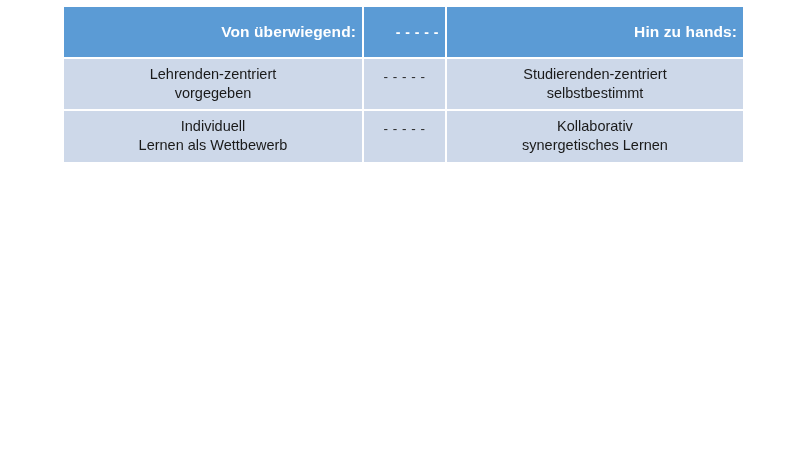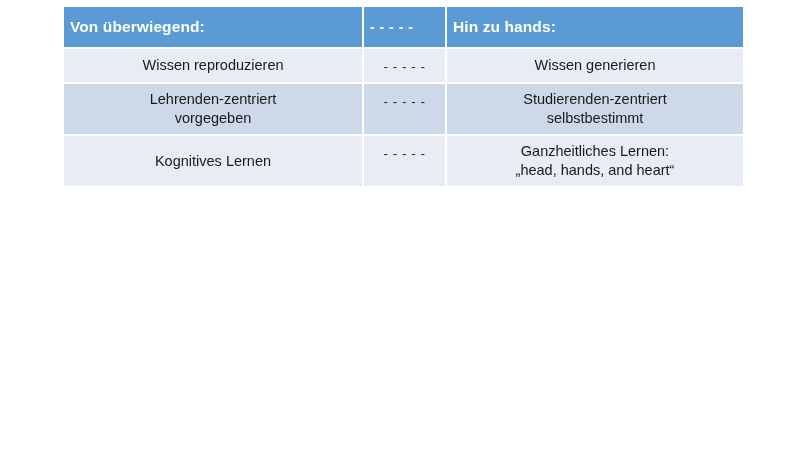--- a/index.html
+++ b/index.html
@@ -42,9 +42,9 @@
     color: #ffffff;
     font-weight: bold;
     font-size: 15.5px;
-    text-align: left;
+    text-align: right;
     vertical-align: middle;
-    height: 40px;
+    height: 50px;
     padding: 0 6px;
     letter-spacing: 0.1px;
     margin-left: 13px;

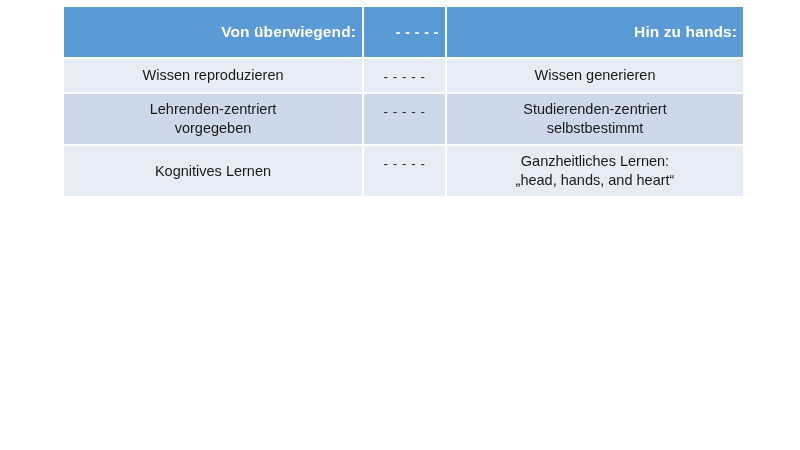--- a/index.html
+++ b/index.html
@@ -99,15 +99,6 @@
       <tbody>
 
 
-        <tr class="shade-light dash-top">
-          <td>
-            <span class="cell-line">Wissen reproduzieren</span>
-          </td>
-          <td class="dash-cell">- - - - -</td>
-          <td>
-            <span class="cell-line">Wissen generieren</span>
-          </td>
-        </tr>
 
         <tr class="shade-dark dash-top">
           <td>

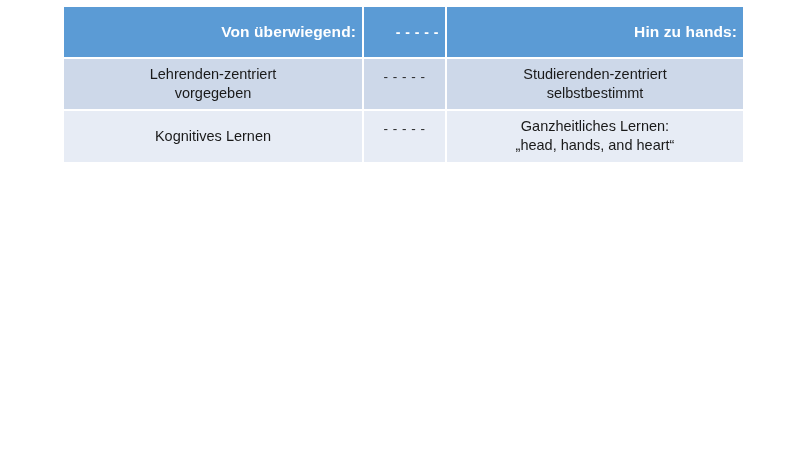--- a/index.html
+++ b/index.html
@@ -113,6 +113,17 @@
         </tr>
 
 
+        <tr class="shade-dark dash-top">
+          <td>
+            <span class="cell-line">Individuell</span>
+            <span class="cell-line">Lernen als Wettbewerb</span>
+          </td>
+          <td class="dash-cell">- - - - -</td>
+          <td>
+            <span class="cell-line">Kollaborativ</span>
+            <span class="cell-line">synergetisches Lernen</span>
+          </td>
+        </tr>
 
         <tr class="shade-light dash-top">
           <td>

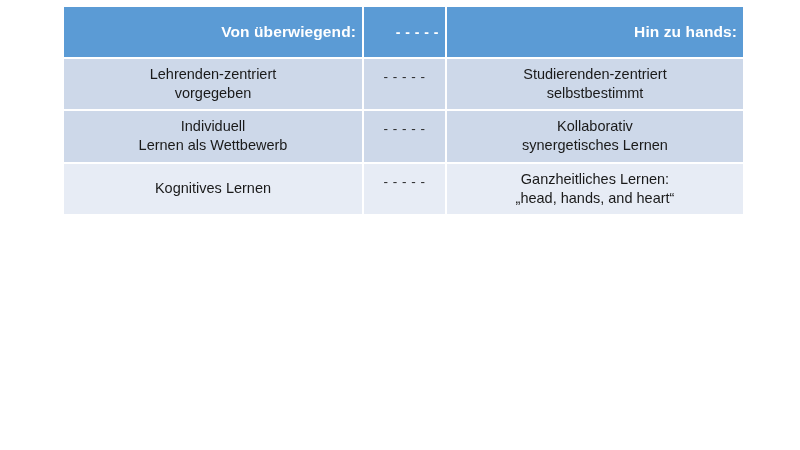--- a/index.html
+++ b/index.html
@@ -125,16 +125,6 @@
           </td>
         </tr>
 
-        <tr class="shade-light dash-top">
-          <td>
-            <span class="cell-line">Kognitives Lernen</span>
-          </td>
-          <td class="dash-cell">- - - - -</td>
-          <td>
-            <span class="cell-line">Ganzheitliches Lernen:</span>
-            <span class="cell-line">„head, hands, and heart“</span>
-          </td>
-        </tr>
 
 
       </tbody>

